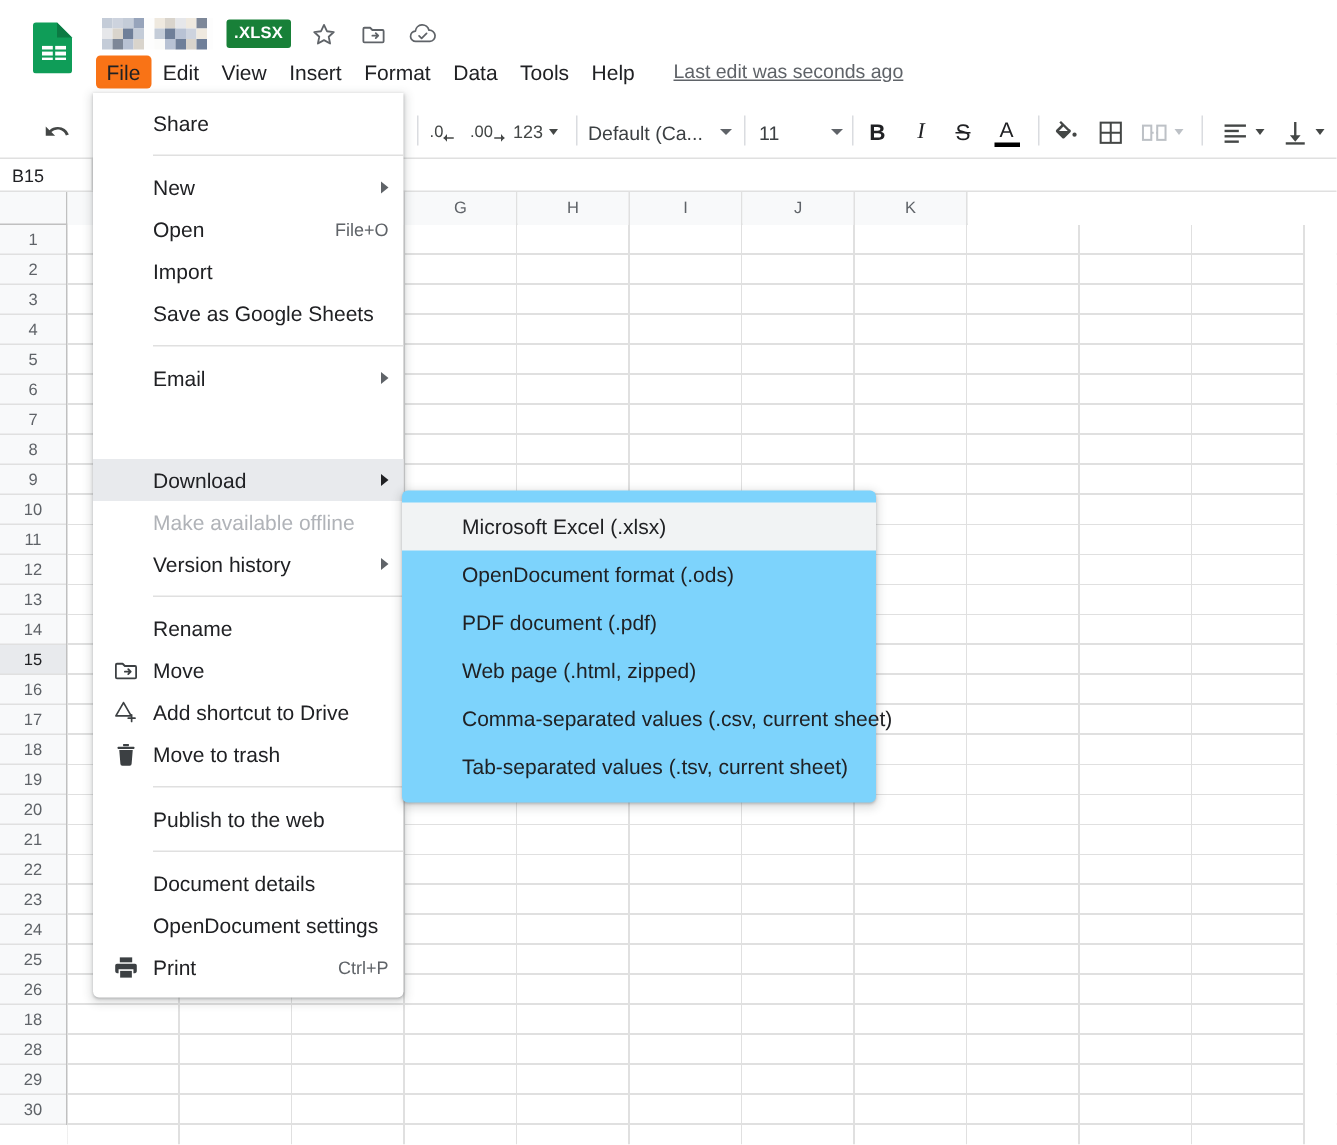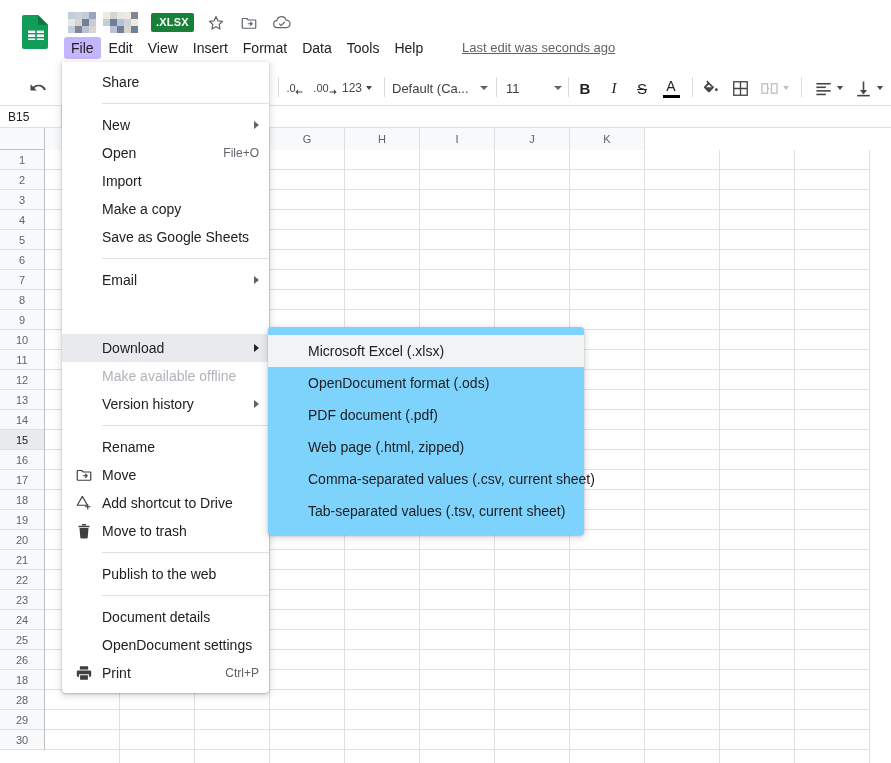--- a/index.html
+++ b/index.html
@@ -60,7 +60,7 @@
     cursor: pointer;
     white-space: nowrap;
   }
-  .menu-item.active { background: #c4b5fd; }
+  .menu-item.active { background: #f97316; }
   #lastedit {
     position: absolute; left: 447px; top: 40px;
     font-size: 13px; color: #5f6368;

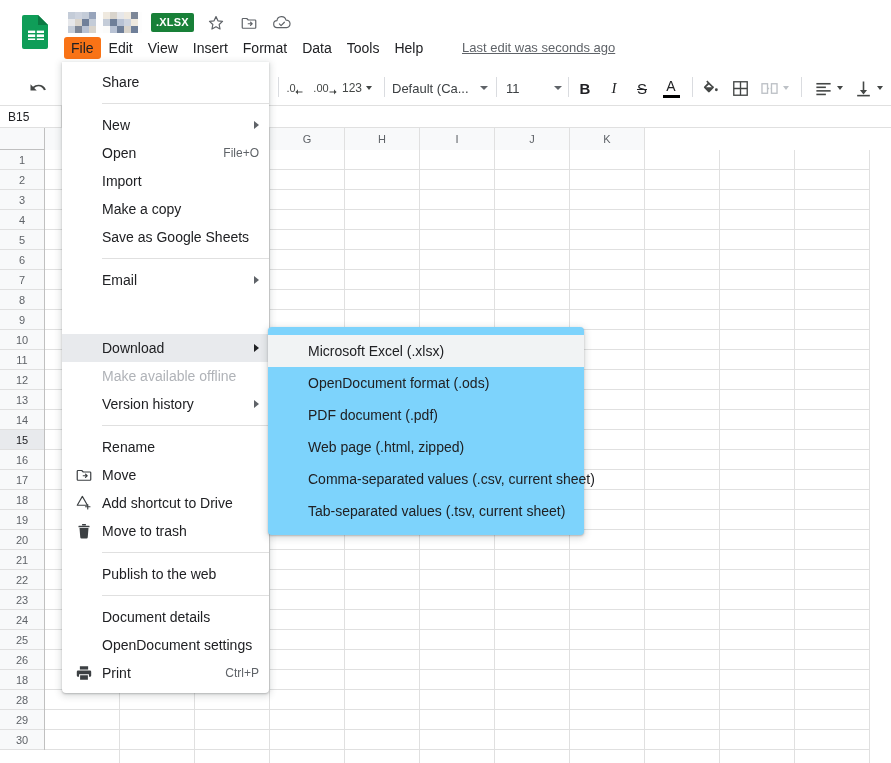--- a/index.html
+++ b/index.html
@@ -67,7 +67,6 @@
     text-decoration: underline;
     cursor: pointer;
     white-space: nowrap;
-    margin-left: 13px;
   }
 
   

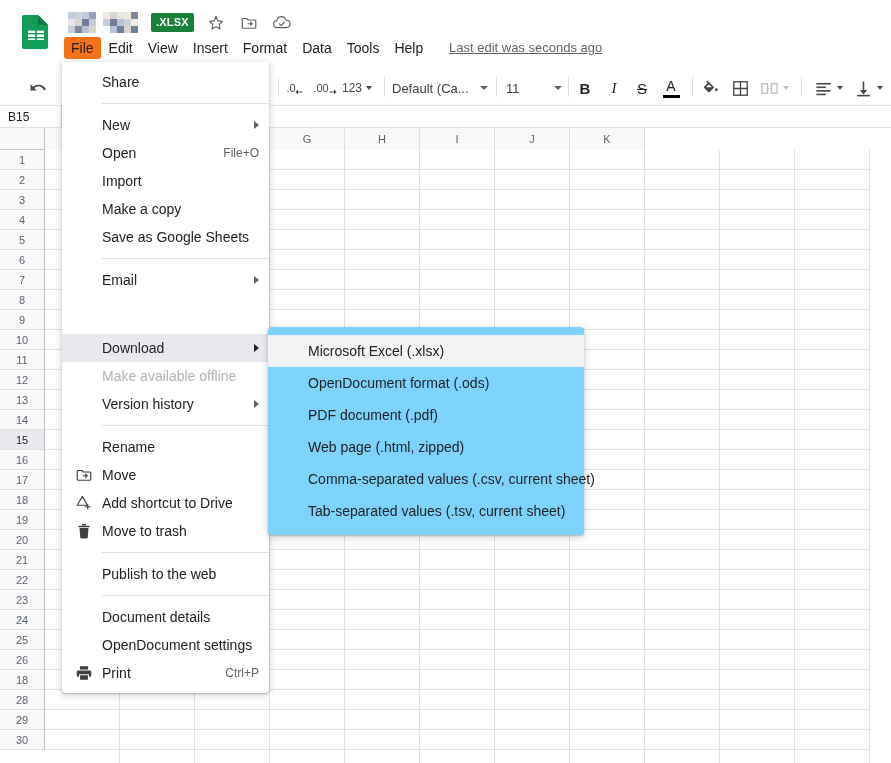--- a/index.html
+++ b/index.html
@@ -502,9 +502,6 @@
       <span>Import</span>
     </div>
     <div class="mi">
-      <span>Make a copy</span>
-    </div>
-    <div class="mi">
       <span>Save as Google Sheets</span>
     </div>
     <div class="msep"></div>

